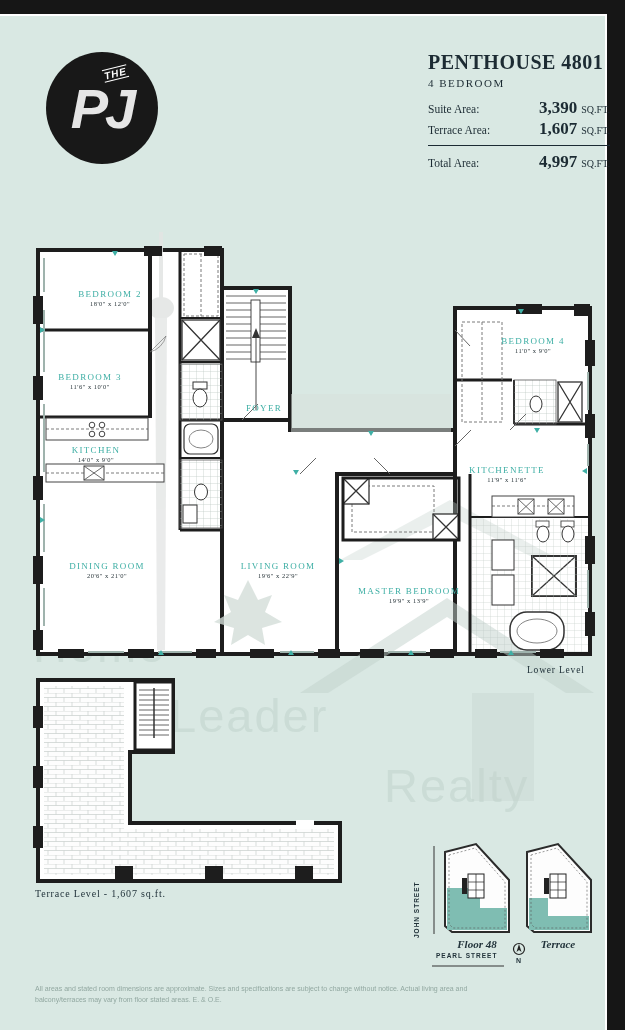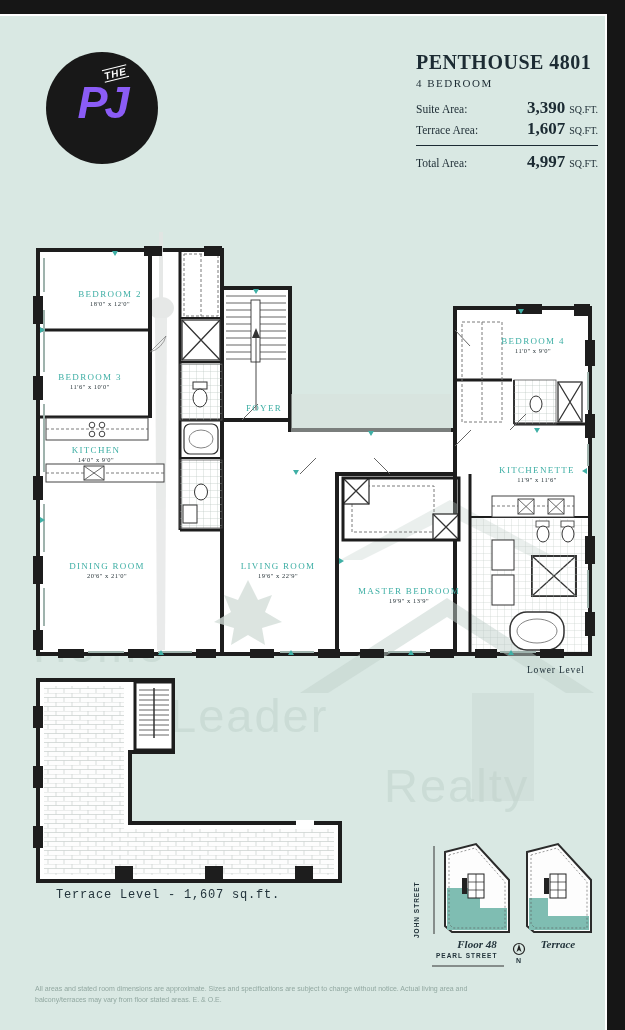--- a/index.html
+++ b/index.html
@@ -36,7 +36,7 @@
     font-size:45px;letter-spacing:-3px;line-height:1.1;
   }
   
-  .hdr{position:absolute;left:416px;top:51px;width:182px;z-index:3;color:#1c2b33;}
+  .hdr{position:absolute;left:428px;top:51px;width:182px;z-index:3;color:#1c2b33;}
   .hdr .title{font-size:20px;font-weight:bold;letter-spacing:0.5px;}
   .hdr .subtitle{font-size:11px;letter-spacing:1.5px;margin-top:3px;}
   .hdr .rows{margin-top:9px;}

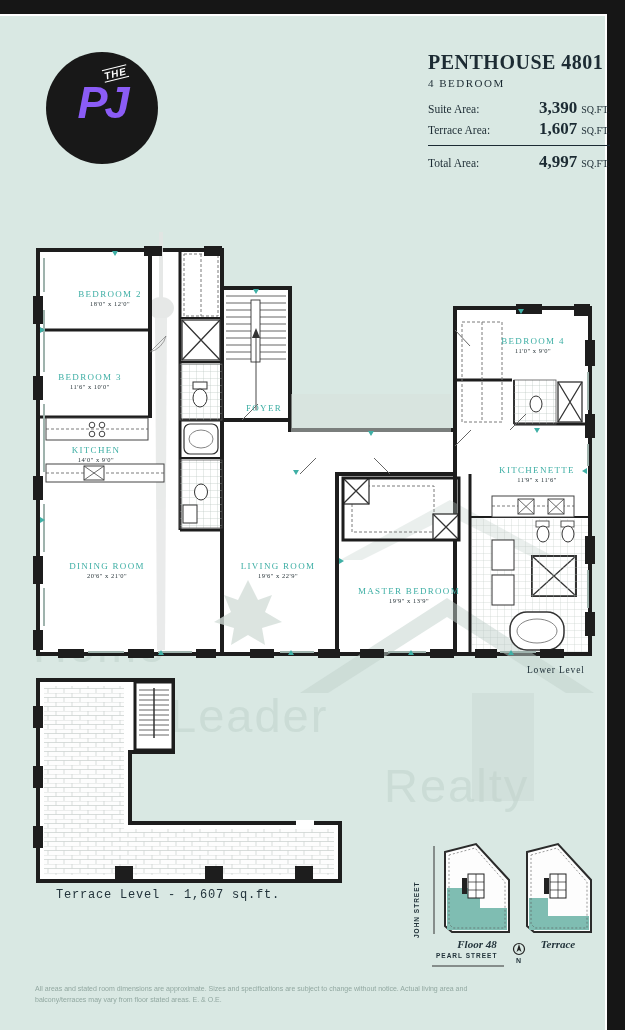--- a/index.html
+++ b/index.html
@@ -31,9 +31,9 @@
     border-top:1px solid #fff;border-bottom:1px solid #fff;padding:0 1px;
   }
   .logo .pj{
-    position:absolute;left:0;top:26px;width:112px;text-align:center;color:#8b5cf6;
+    position:absolute;left:0;top:26px;width:112px;text-align:center;color:#e5e5e5;
     font-family:"Liberation Sans",sans-serif;font-weight:bold;font-style:italic;
-    font-size:45px;letter-spacing:-3px;line-height:1.1;
+    font-size:56px;letter-spacing:-3px;line-height:1.1;
   }
   
   .hdr{position:absolute;left:428px;top:51px;width:182px;z-index:3;color:#1c2b33;}

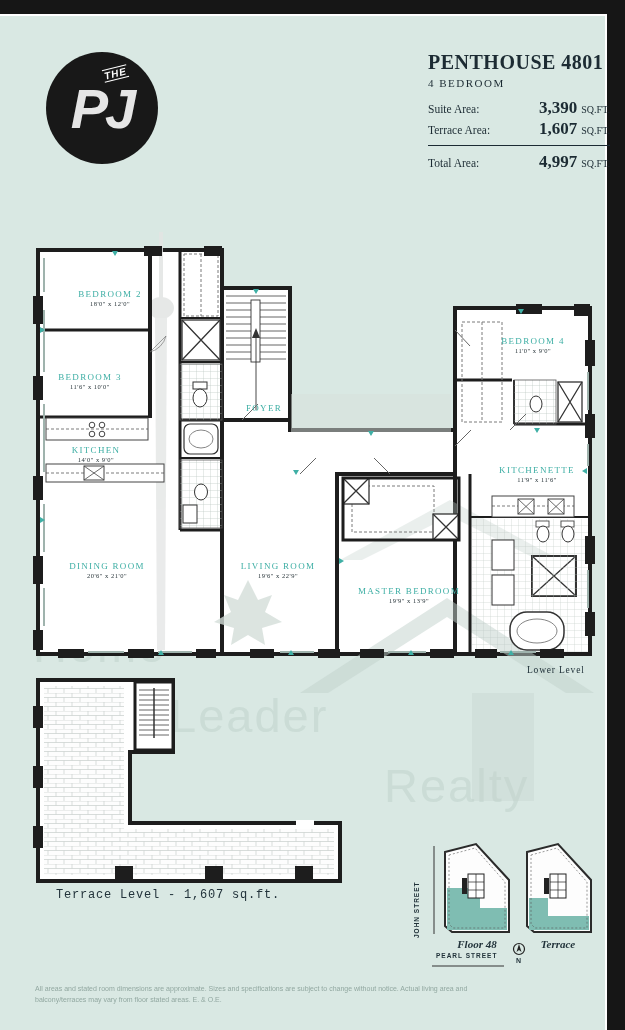--- a/index.html
+++ b/index.html
@@ -373,7 +373,7 @@
   <span>BEDROOM 4</span>
   <span class="dims">11'0" x 9'0"</span>
 </div>
-<div class="room-label" style="left:537px;top:465px">
+<div class="room-label" style="left:507px;top:465px">
   <span>KITCHENETTE</span>
   <span class="dims">11'9" x 11'6"</span>
 </div>

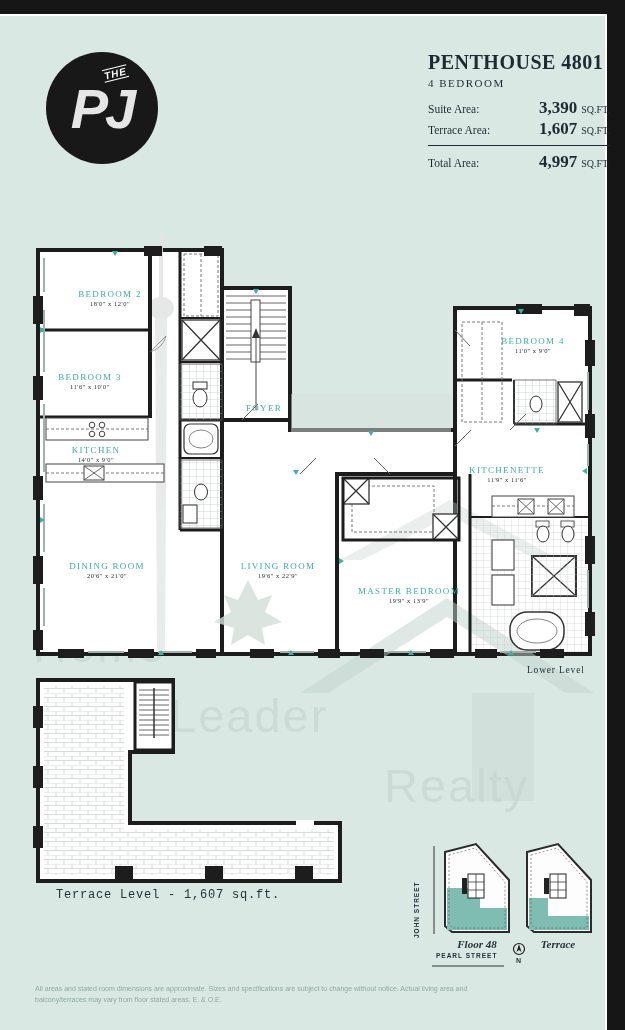--- a/index.html
+++ b/index.html
@@ -57,7 +57,7 @@
     position:absolute;z-index:4;color:#22333b;letter-spacing:0.8px;white-space:nowrap;text-align:center;
   }
   .lower-level{left:527px;top:665px;font-size:9.5px;}
-  .terrace-level{left:56px;top:888px;font-size:12px;font-family:Liberation Mono, monospace;}
+  .terrace-level{left:35px;top:888px;font-size:10px;}
   .keyplan-label{
     position:absolute;z-index:4;color:#22333b;font-style:italic;font-weight:bold;
     font-size:11px;transform:translateX(-50%);white-space:nowrap;

